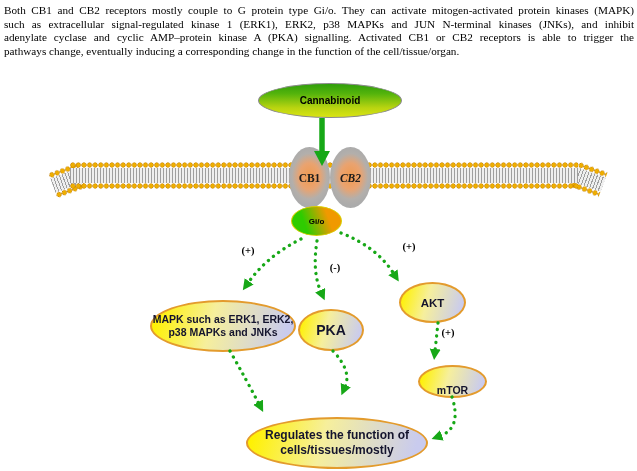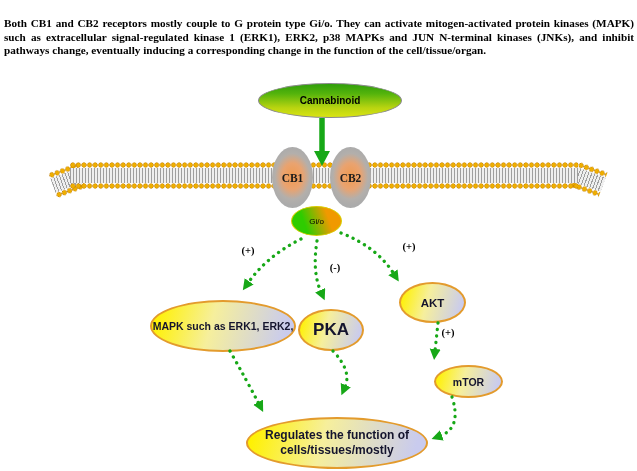--- a/index.html
+++ b/index.html
@@ -6,8 +6,8 @@
   .page{position:relative;width:637px;height:471px;background:#ffffff;overflow:hidden;
         font-family:"Liberation Sans",sans-serif;}
   
-  .intro{position:absolute;left:4px;top:17px;width:630px;
-         font-family:"Liberation Serif",serif;font-weight:bold;color:#000;
+  .intro{position:absolute;left:4px;top:4px;width:630px;
+         font-family:"Liberation Serif",serif;font-weight:normal;color:#000;
          font-size:11.2px;line-height:13.6px;}
   .intro .jline{text-align:justify;text-align-last:justify;}
   .intro .jline.last{text-align-last:left;}

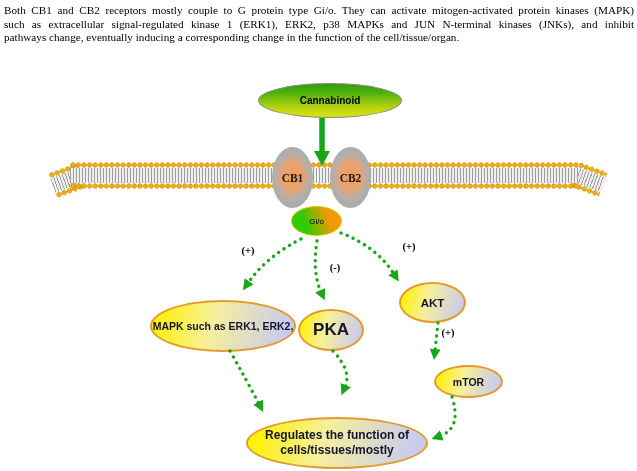--- a/index.html
+++ b/index.html
@@ -68,6 +68,7 @@
   <div class="intro">
     <div class="jline">Both CB1 and CB2 receptors mostly couple to G protein type Gi/o. They can activate mitogen-activated protein kinases (MAPK)</div>
     <div class="jline">such as extracellular signal-regulated kinase 1 (ERK1), ERK2, p38 MAPKs and JUN N-terminal kinases (JNKs), and inhibit</div>
+    <div class="jline">adenylate cyclase and cyclic AMP–protein kinase A (PKA) signalling. Activated CB1 or CB2 receptors is able to trigger the</div>
     <div class="jline last">pathways change, eventually inducing a corresponding change in the function of the cell/tissue/organ.</div>
   </div>
 

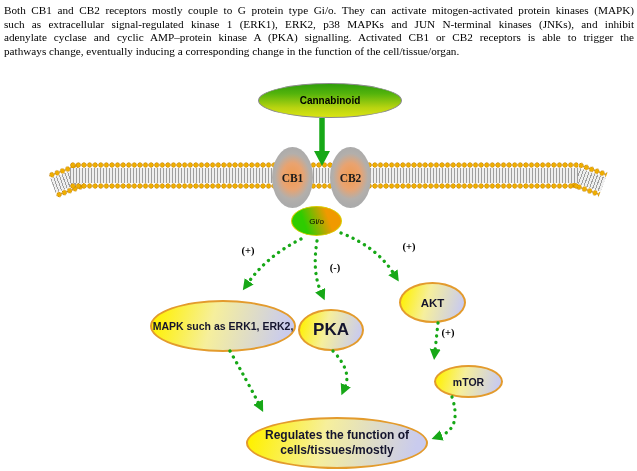--- a/index.html
+++ b/index.html
@@ -33,7 +33,7 @@
         background:radial-gradient(ellipse 55% 48% at 50% 48%,#f09a50 0%,#e9a370 45%,#b3afab 78%,#ababab 100%);
         display:flex;align-items:center;justify-content:center;
         font-family:"Liberation Serif",serif;font-weight:bold;font-size:11.5px;color:#1c1c1c;}
-  .receptor.cb1{left:272px;top:147px;}
+  .receptor.cb1{left:289px;top:147px;}
   .receptor.cb2{left:330px;top:147px;}
   
   .gio{position:absolute;left:291px;top:206px;width:49px;height:28px;border-radius:50%;z-index:3;

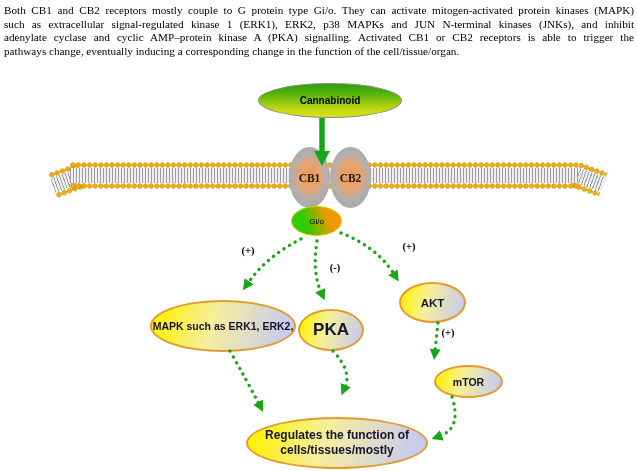--- a/index.html
+++ b/index.html
@@ -34,7 +34,7 @@
         display:flex;align-items:center;justify-content:center;
         font-family:"Liberation Serif",serif;font-weight:bold;font-size:11.5px;color:#1c1c1c;}
   .receptor.cb1{left:289px;top:147px;}
-  .receptor.cb2{left:330px;top:147px;}
+  .receptor.cb2{left:330px;top:147px;font-style:italic;}
   
   .gio{position:absolute;left:291px;top:206px;width:49px;height:28px;border-radius:50%;z-index:3;
         background:linear-gradient(70deg,#2ecc00 28%,#f09900 72%);

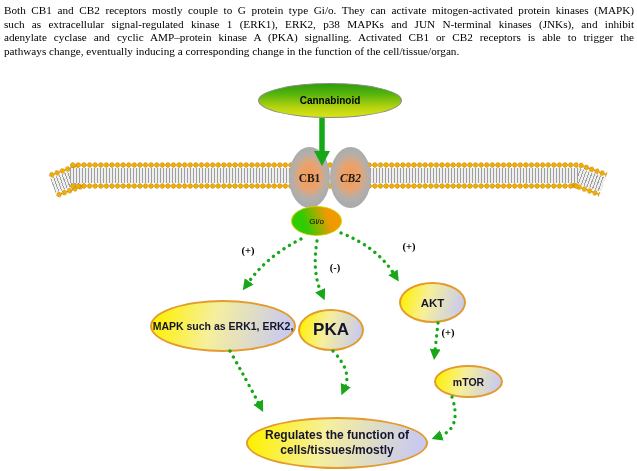--- a/index.html
+++ b/index.html
@@ -39,7 +39,7 @@
   .gio{position:absolute;left:291px;top:206px;width:49px;height:28px;border-radius:50%;z-index:3;
         background:linear-gradient(70deg,#2ecc00 28%,#f09900 72%);
         border:1px solid #d8cc00;display:flex;align-items:center;justify-content:center;
-        font-weight:normal;font-size:8px;color:#000;}
+        font-weight:bold;font-size:8px;color:#000;}
   
   .sign{position:absolute;width:32px;text-align:center;z-index:6;
         font-family:"Liberation Serif",serif;font-weight:bold;font-size:10.5px;color:#000;}

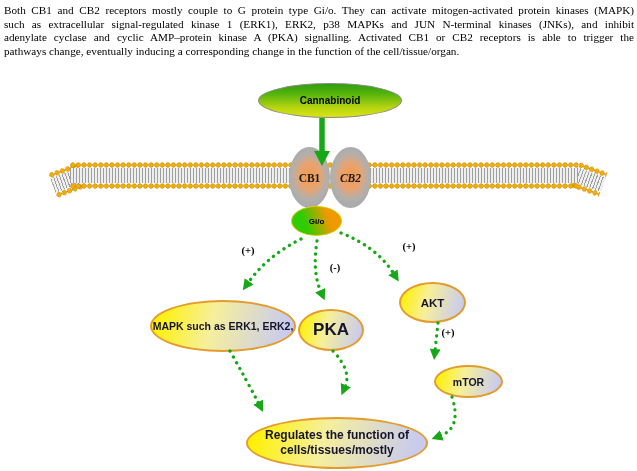--- a/index.html
+++ b/index.html
@@ -98,6 +98,7 @@
 
   <div class="node mapk">
     <span>MAPK such as ERK1, ERK2,</span>
+    <span>p38 MAPKs and JNKs</span>
   </div>
   <div class="node pka">
     <span>PKA</span>

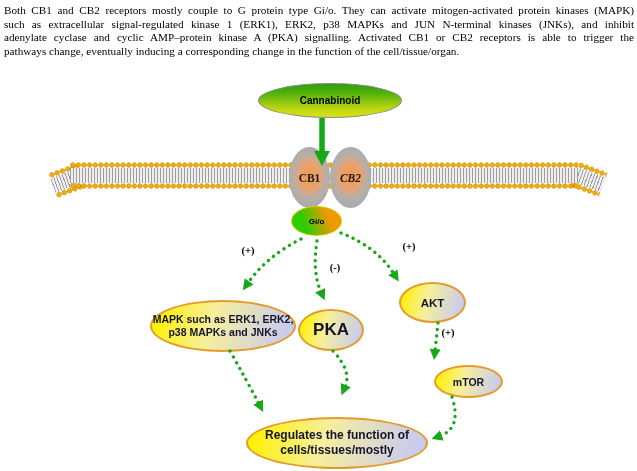--- a/index.html
+++ b/index.html
@@ -53,7 +53,7 @@
         display:flex;flex-direction:column;align-items:center;justify-content:center;
         font-weight:bold;color:#14142e;text-align:center;}
   .node.mapk{left:150px;top:300px;width:142px;height:48px;font-size:10.5px;line-height:13px;text-align:right;}
-  .node.pka{left:298px;top:309px;width:62px;height:38px;font-size:17px;text-align:center;}
+  .node.pka{left:298px;top:309px;width:62px;height:38px;font-size:14px;text-align:center;}
   .node.akt{left:399px;top:282px;width:63px;height:37px;font-size:11.5px;}
   .node.mtor{left:434px;top:365px;width:65px;height:29px;font-size:10.5px;}
   .node.outcome{left:246px;top:417px;width:178px;height:48px;font-size:12px;line-height:15px;}

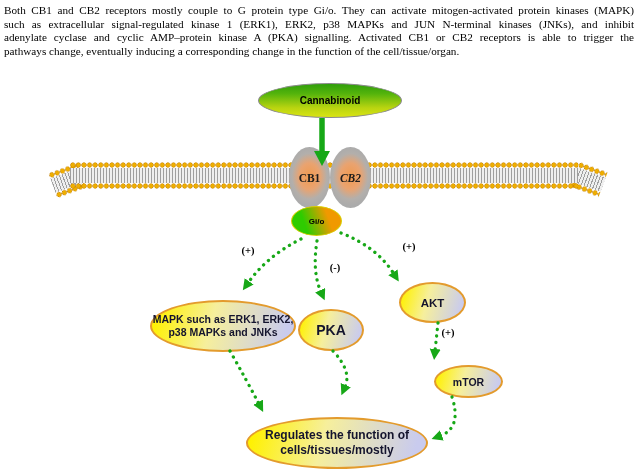--- a/index.html
+++ b/index.html
@@ -55,7 +55,7 @@
   .node.mapk{left:150px;top:300px;width:142px;height:48px;font-size:10.5px;line-height:13px;text-align:right;}
   .node.pka{left:298px;top:309px;width:62px;height:38px;font-size:14px;text-align:center;}
   .node.akt{left:399px;top:282px;width:63px;height:37px;font-size:11.5px;}
-  .node.mtor{left:434px;top:365px;width:65px;height:29px;font-size:10.5px;}
+  .node.mtor{left:418px;top:365px;width:65px;height:29px;font-size:10.5px;justify-content:flex-end;}
   .node.outcome{left:246px;top:417px;width:178px;height:48px;font-size:12px;line-height:15px;}
   
   svg.overlay{position:absolute;left:0;top:0;z-index:10;pointer-events:none;}

